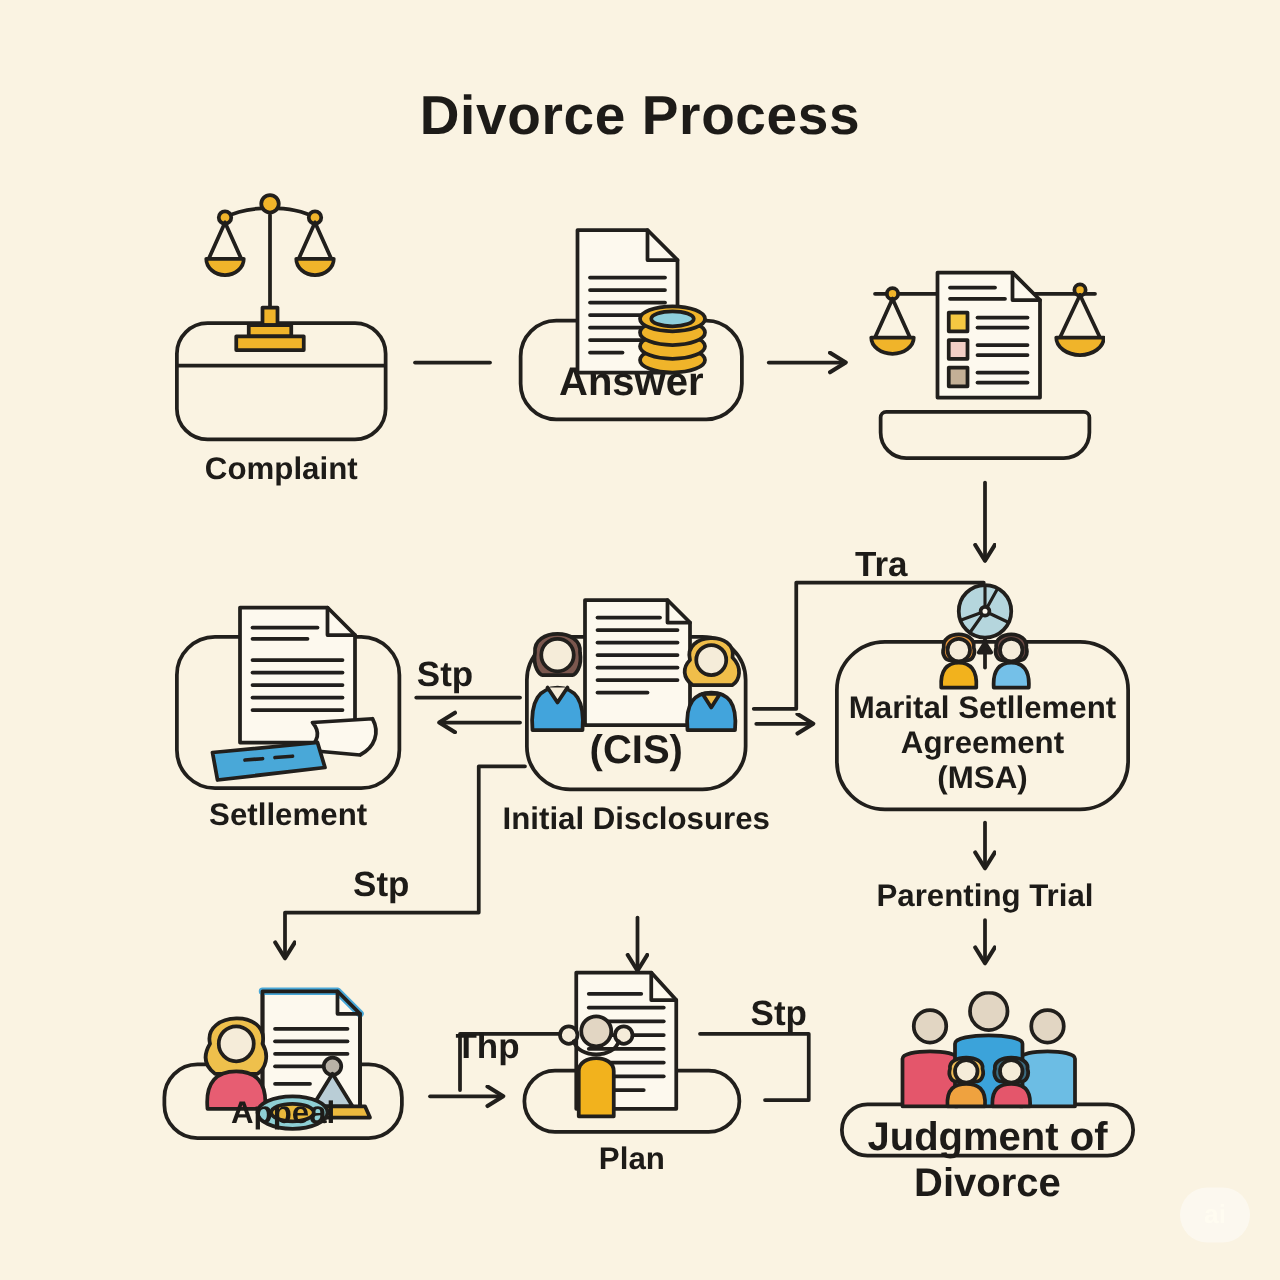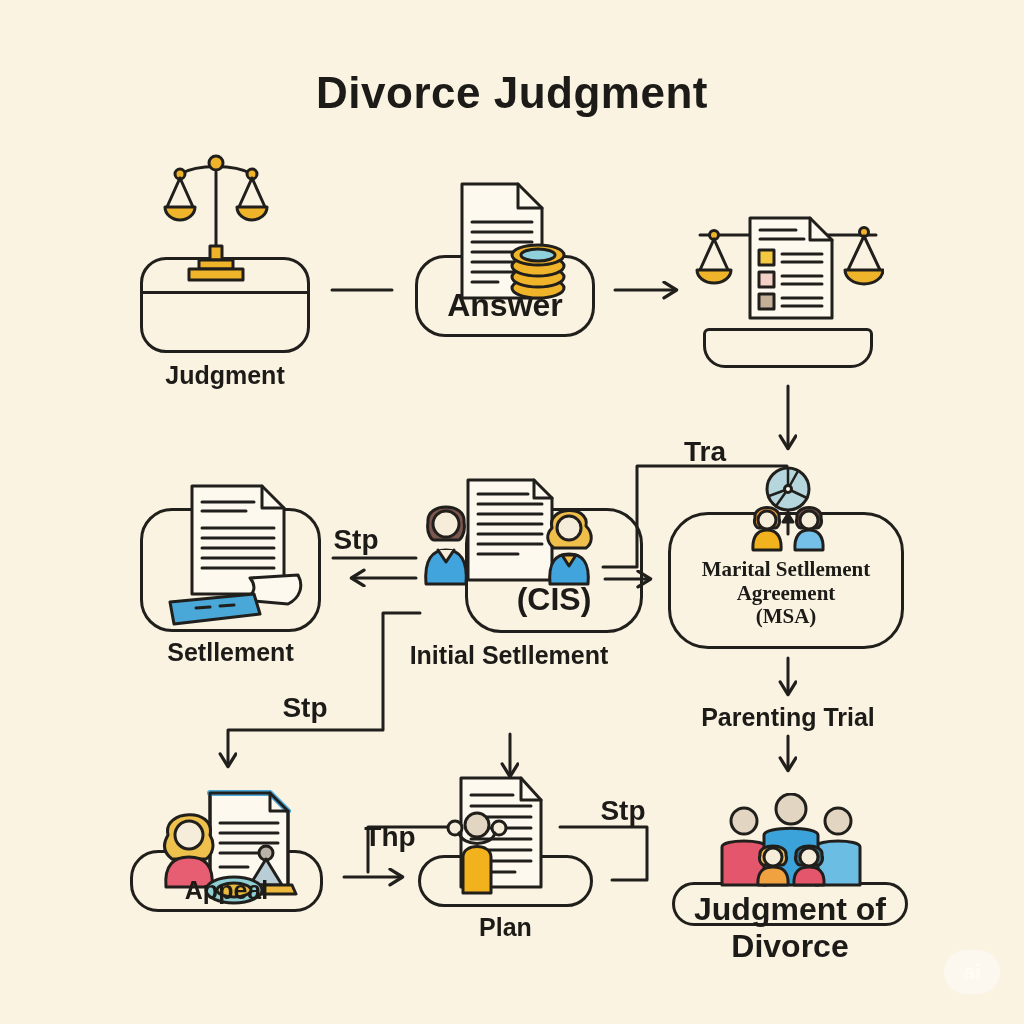--- a/index.html
+++ b/index.html
@@ -26,7 +26,7 @@
 
 <div id="canvas">
 
-  <div class="abs title">Divorce Judgment</div>
+  <div class="abs title">Divorce Process</div>
 
   <svg id="connectors" width="1024" height="1024" viewBox="0 0 1024 1024">
     <defs>

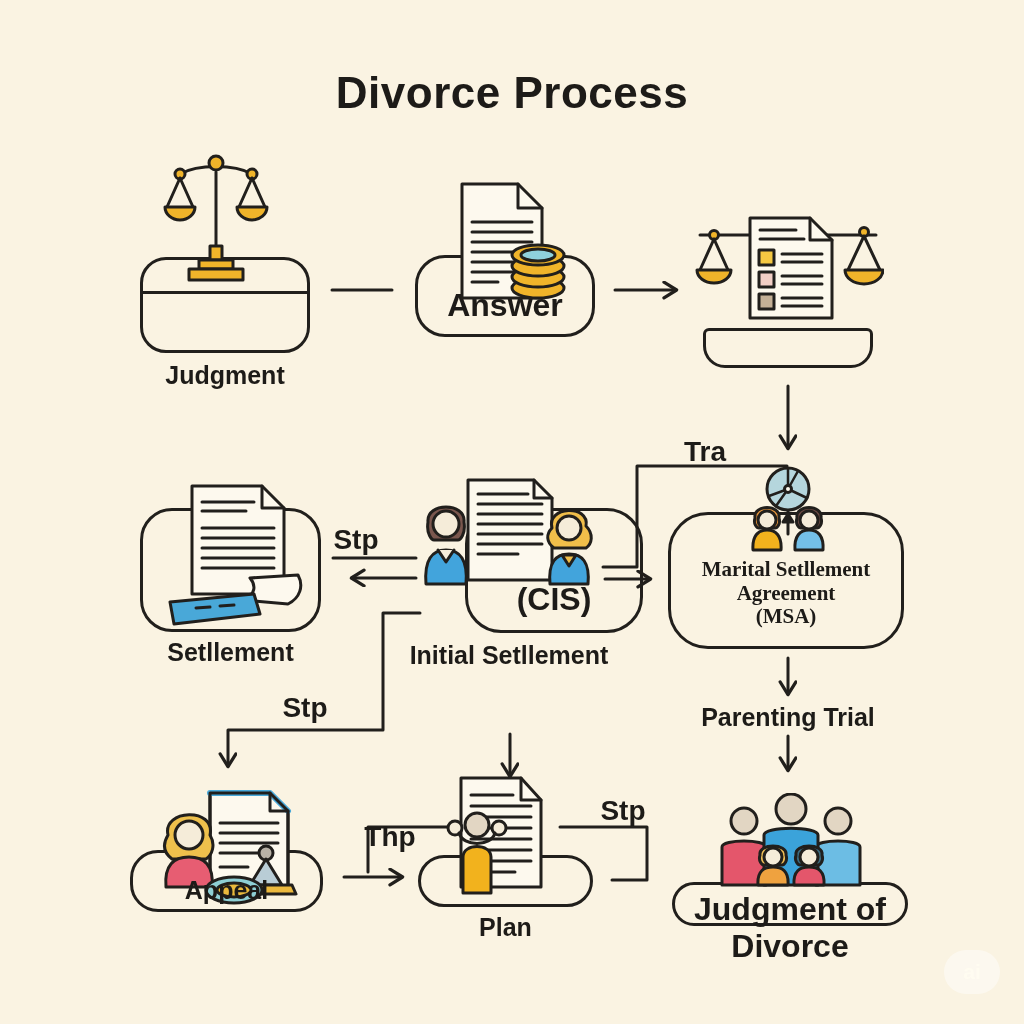--- a/index.html
+++ b/index.html
@@ -71,7 +71,7 @@
   <div class="abs node-box" style="left:140px;top:257px;width:170px;height:96px;border-radius:26px;">
     <div class="divider"></div>
   </div>
-  <div class="abs label" style="left:140px;top:361px;width:170px;">Judgment</div>
+  <div class="abs label" style="left:140px;top:361px;width:170px;">Complaint</div>
 
   <div class="abs node-box" style="left:415px;top:255px;width:180px;height:82px;border-radius:30px;">
     <div class="inner-label" style="bottom:10px;">Answer</div>

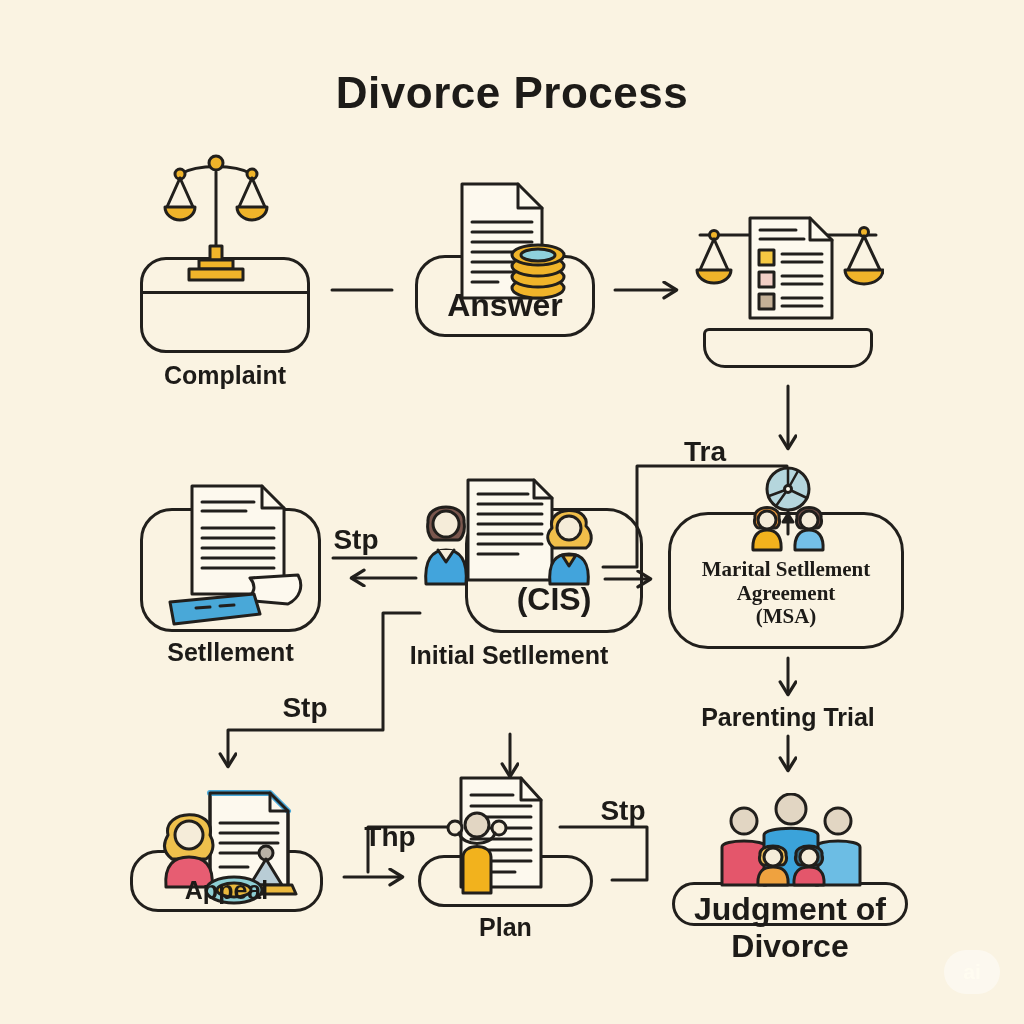--- a/index.html
+++ b/index.html
@@ -12,7 +12,7 @@
   .edge-label{font-weight:700;font-size:28px;text-align:center;z-index:4;}
   .inner-label{position:absolute;left:0;right:0;text-align:center;font-weight:700;font-size:32px;}
   .msa-text{white-space:pre-line;line-height:1.12;display:flex;align-items:center;justify-content:center;height:100%;
-            padding-top:26px;box-sizing:border-box;font-weight:700;font-size:21px;text-align:center;font-family:Liberation Serif, serif;}
+            padding-top:26px;box-sizing:border-box;font-weight:700;font-size:25px;text-align:center;}
   svg{display:block;}
   .icon{z-index:3;}
   #connectors{position:absolute;left:0;top:0;z-index:2;}

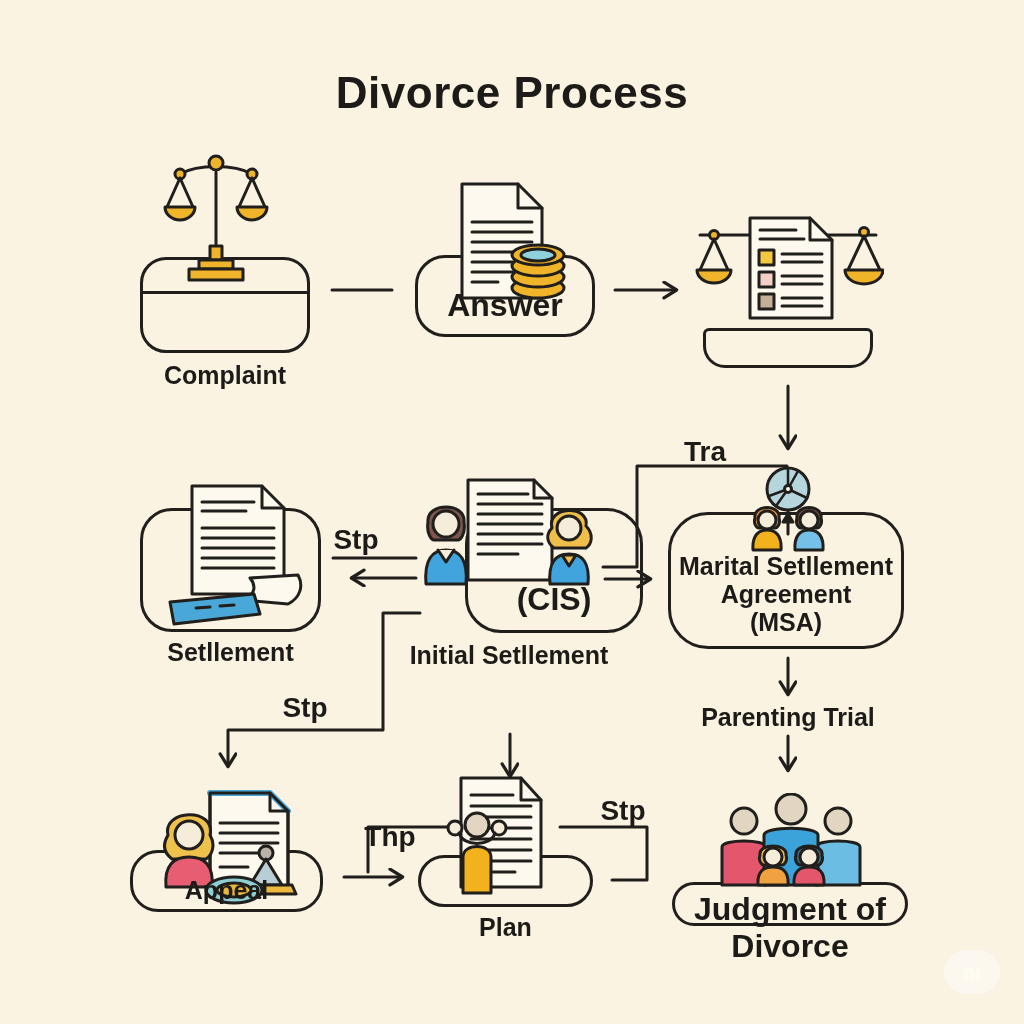--- a/index.html
+++ b/index.html
@@ -141,7 +141,7 @@
   </svg>
   <div class="abs label" style="left:140px;top:638px;width:181px;">Setllement</div>
 
-  <div class="abs node-box" style="left:420px;top:508px;width:178px;height:125px;border-radius:36px;margin-left:45px;">
+  <div class="abs node-box" style="left:420px;top:508px;width:178px;height:125px;border-radius:36px;">
     <div class="inner-label" style="bottom:12px;">(CIS)</div>
   </div>
   <svg class="abs icon" style="left:418px;top:476px;" width="182" height="112" viewBox="0 0 182 112">

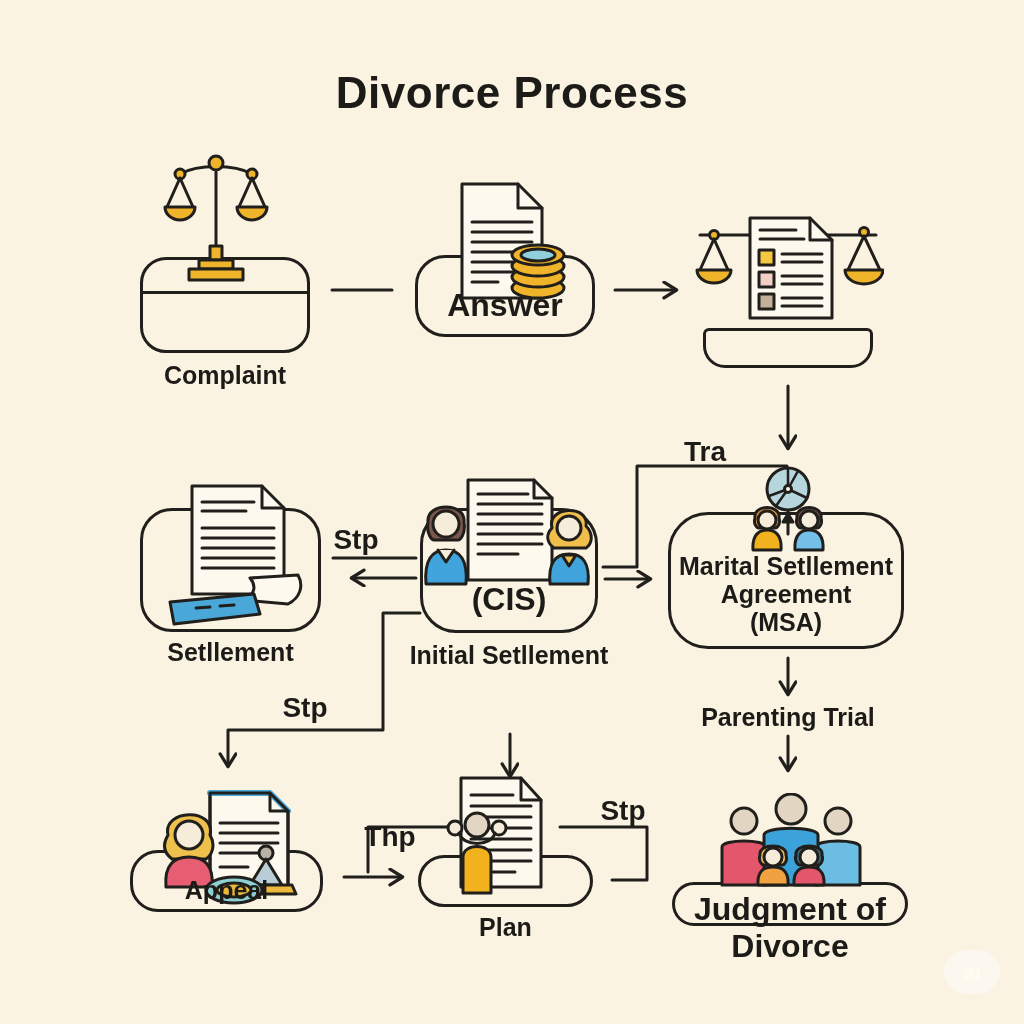--- a/index.html
+++ b/index.html
@@ -165,7 +165,7 @@
       <path d="M144,79 L151,90 L158,79 Z" fill="#f0be4a"></path>
     </g>
   </svg>
-  <div class="abs label" style="left:399px;top:641px;width:220px;">Initial Setllement</div>
+  <div class="abs label" style="left:399px;top:641px;width:220px;">Initial Disclosures</div>
 
   <div class="abs node-box" style="left:668px;top:512px;width:236px;height:137px;border-radius:40px;">
     <div class="msa-text">Marital Setllement

